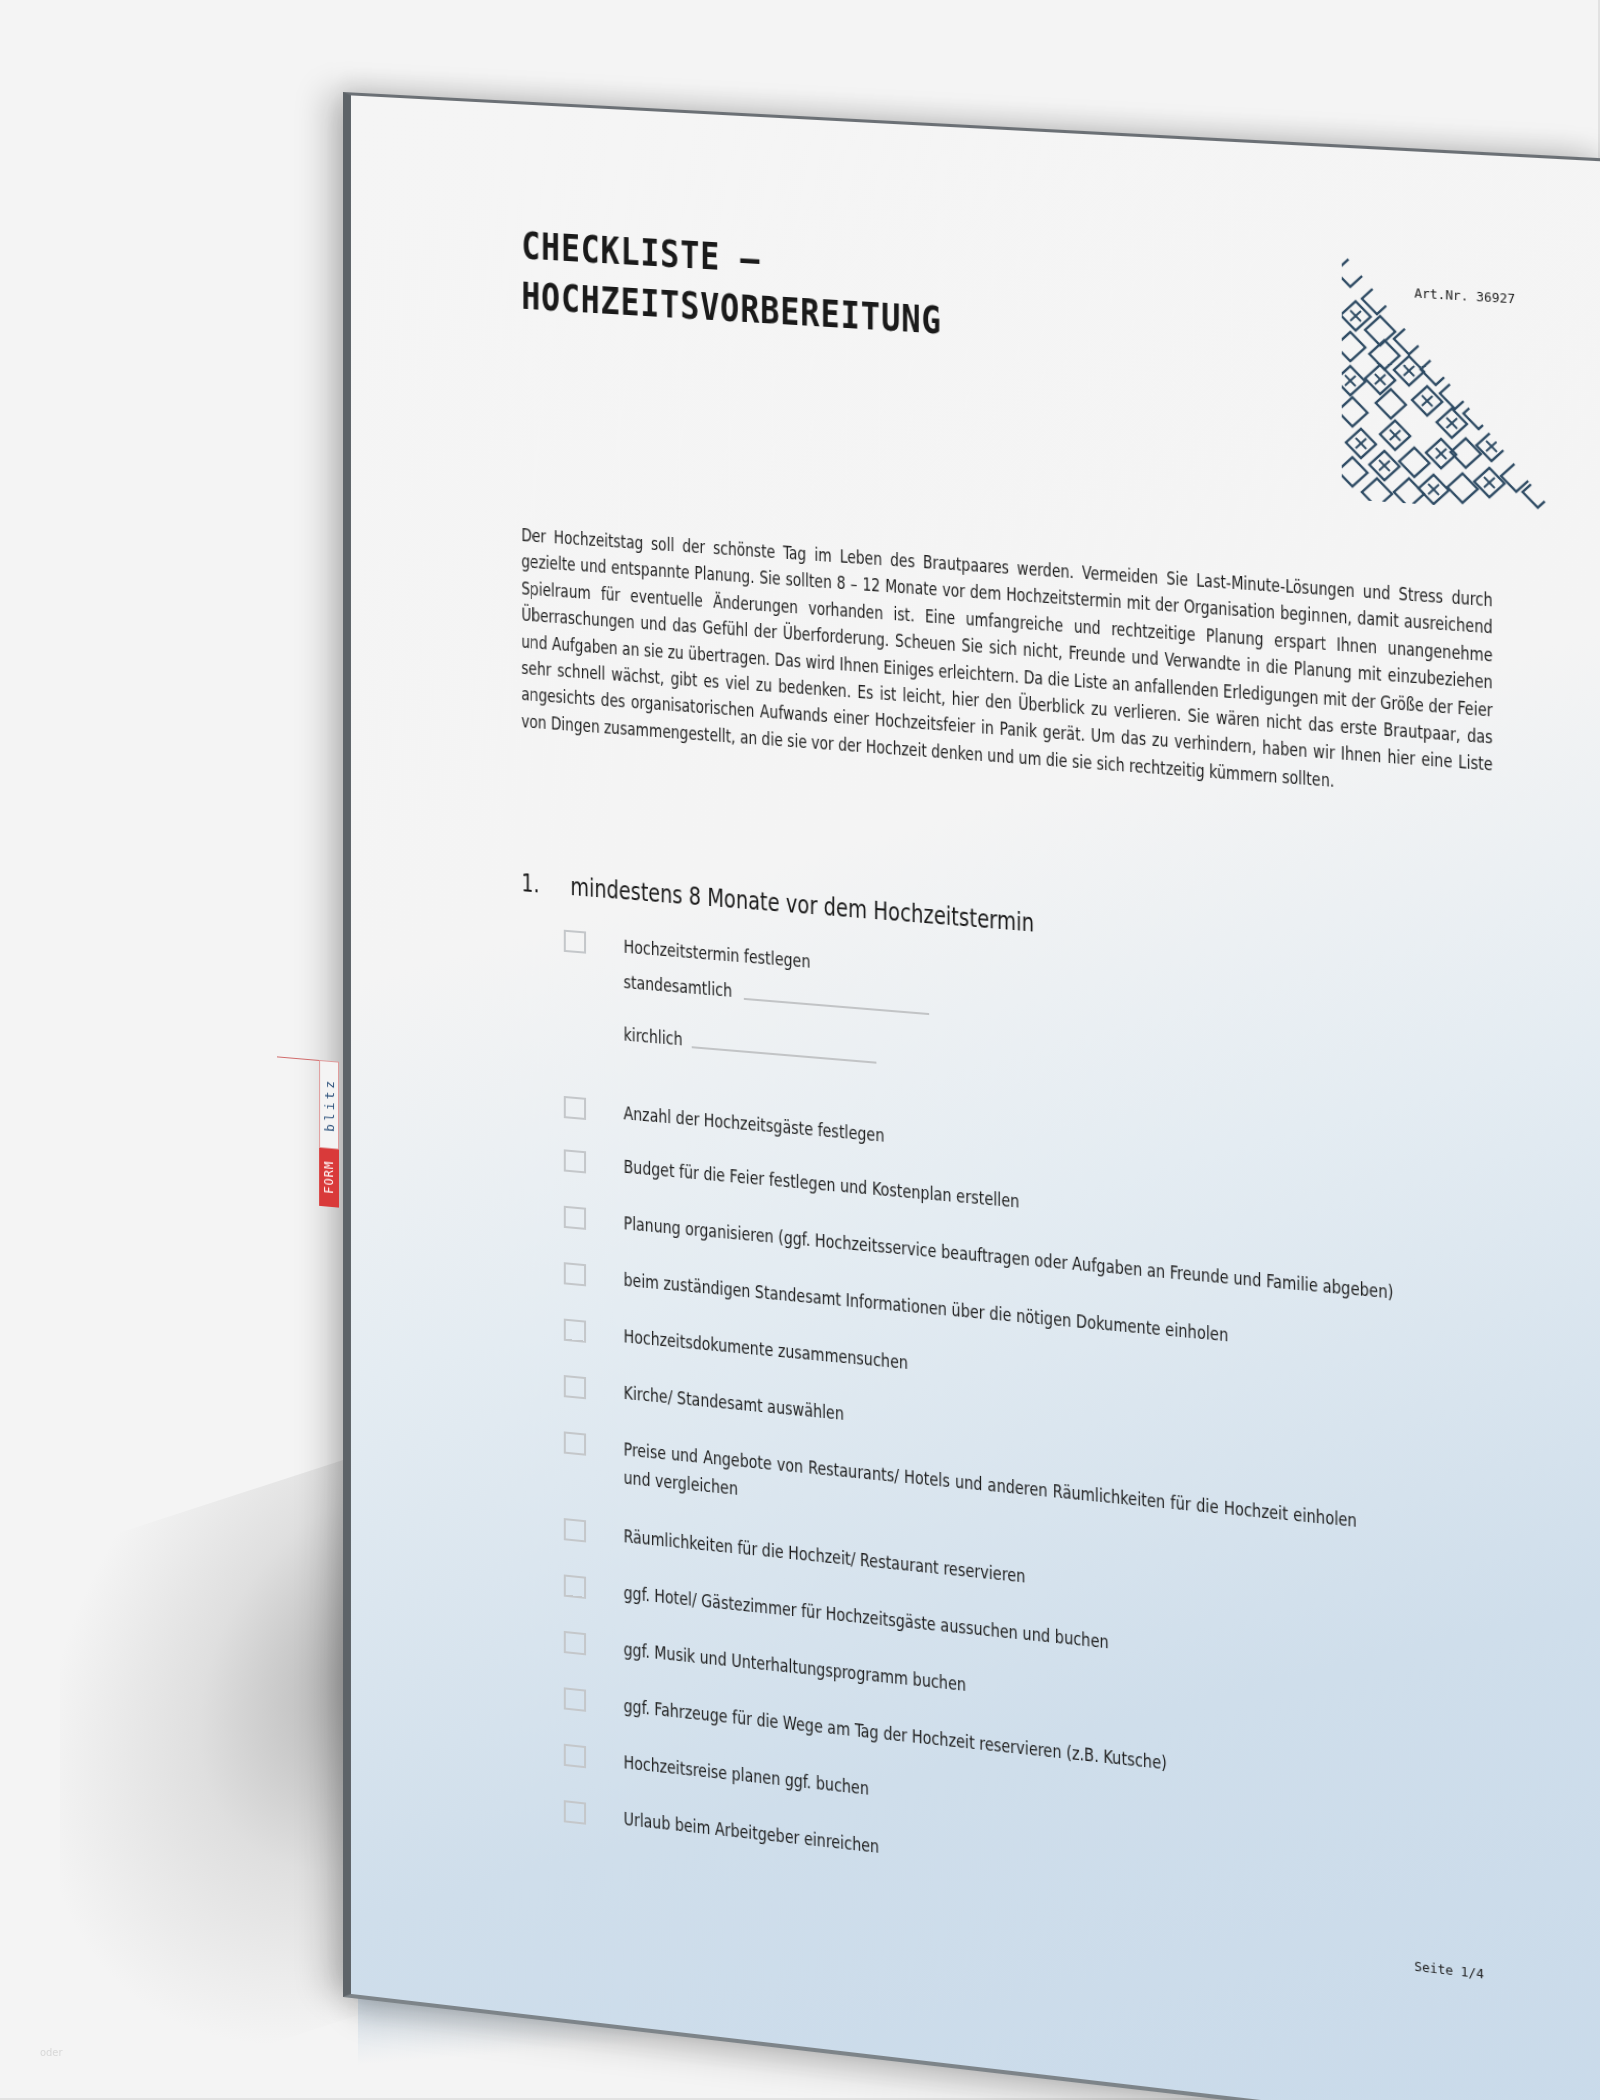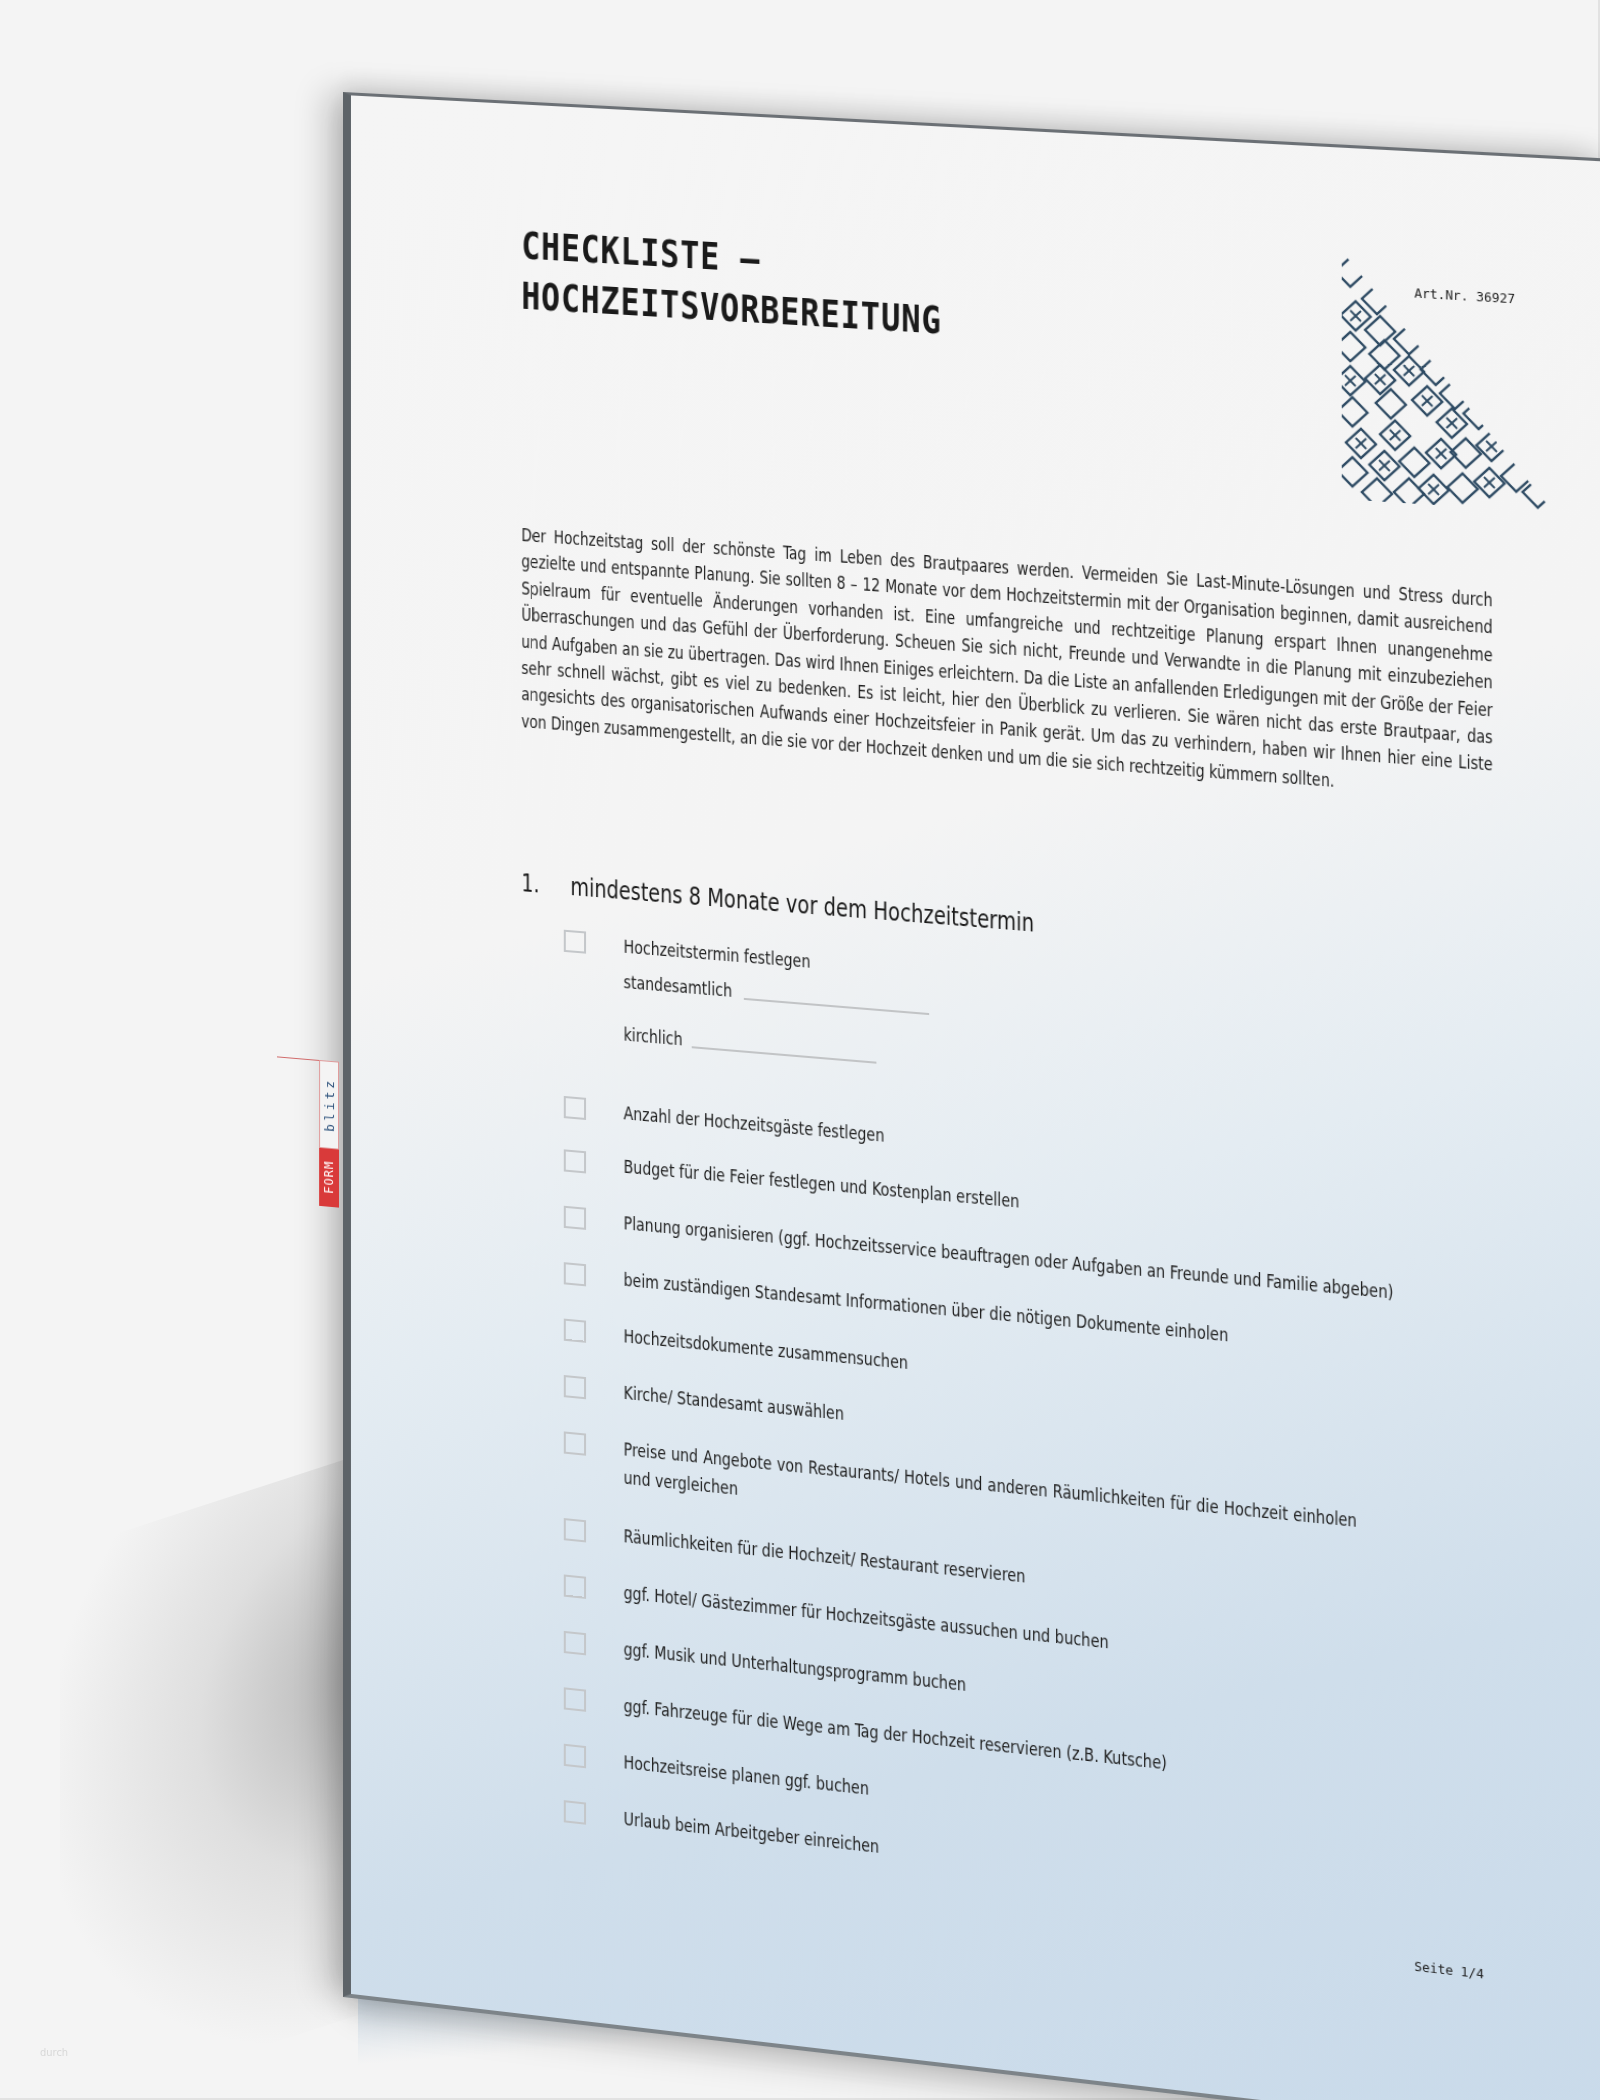--- a/index.html
+++ b/index.html
@@ -403,7 +403,7 @@
     </div>
   </div>
 
-  <div class="watermark">durch</div>
+  <div class="watermark">oder</div>
 </div>
 
 </body></html>

